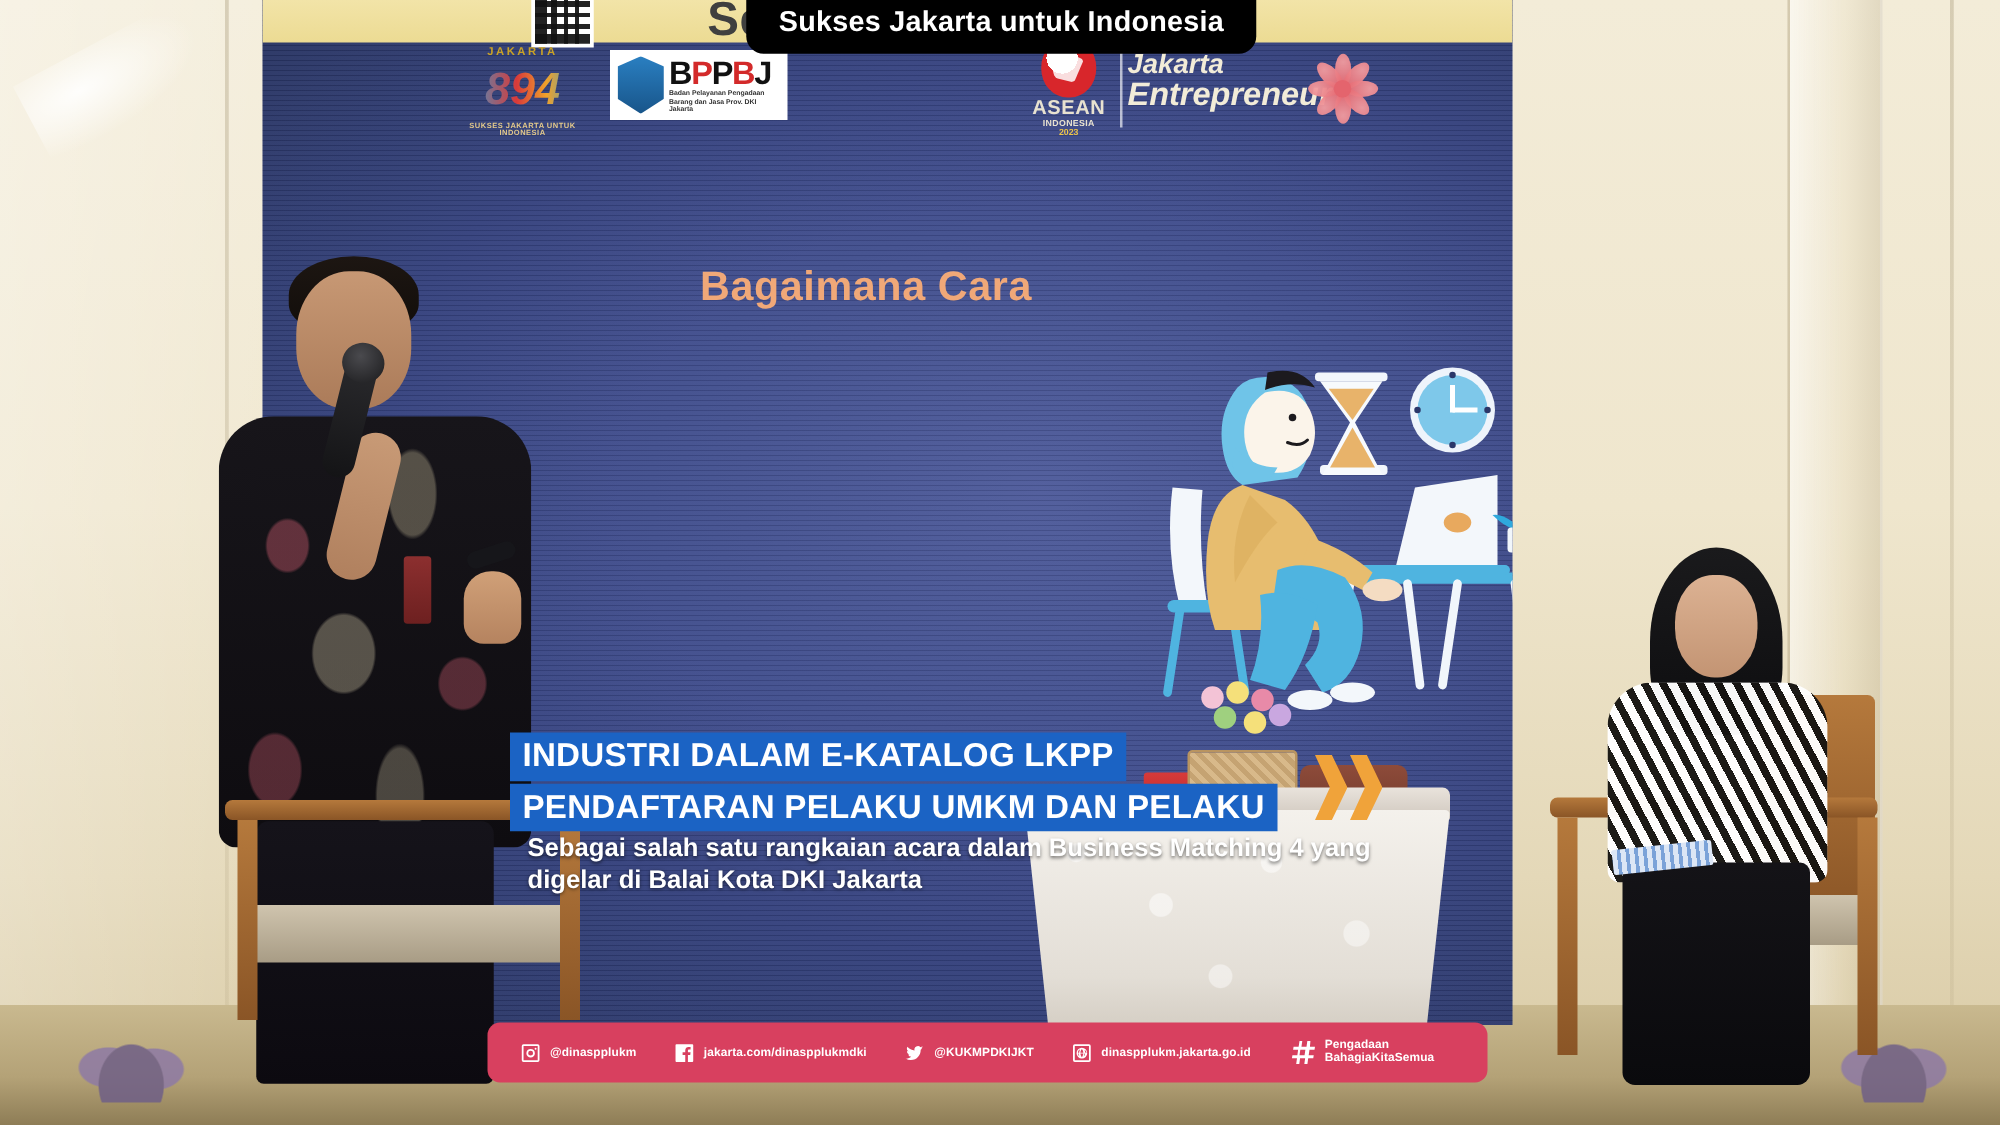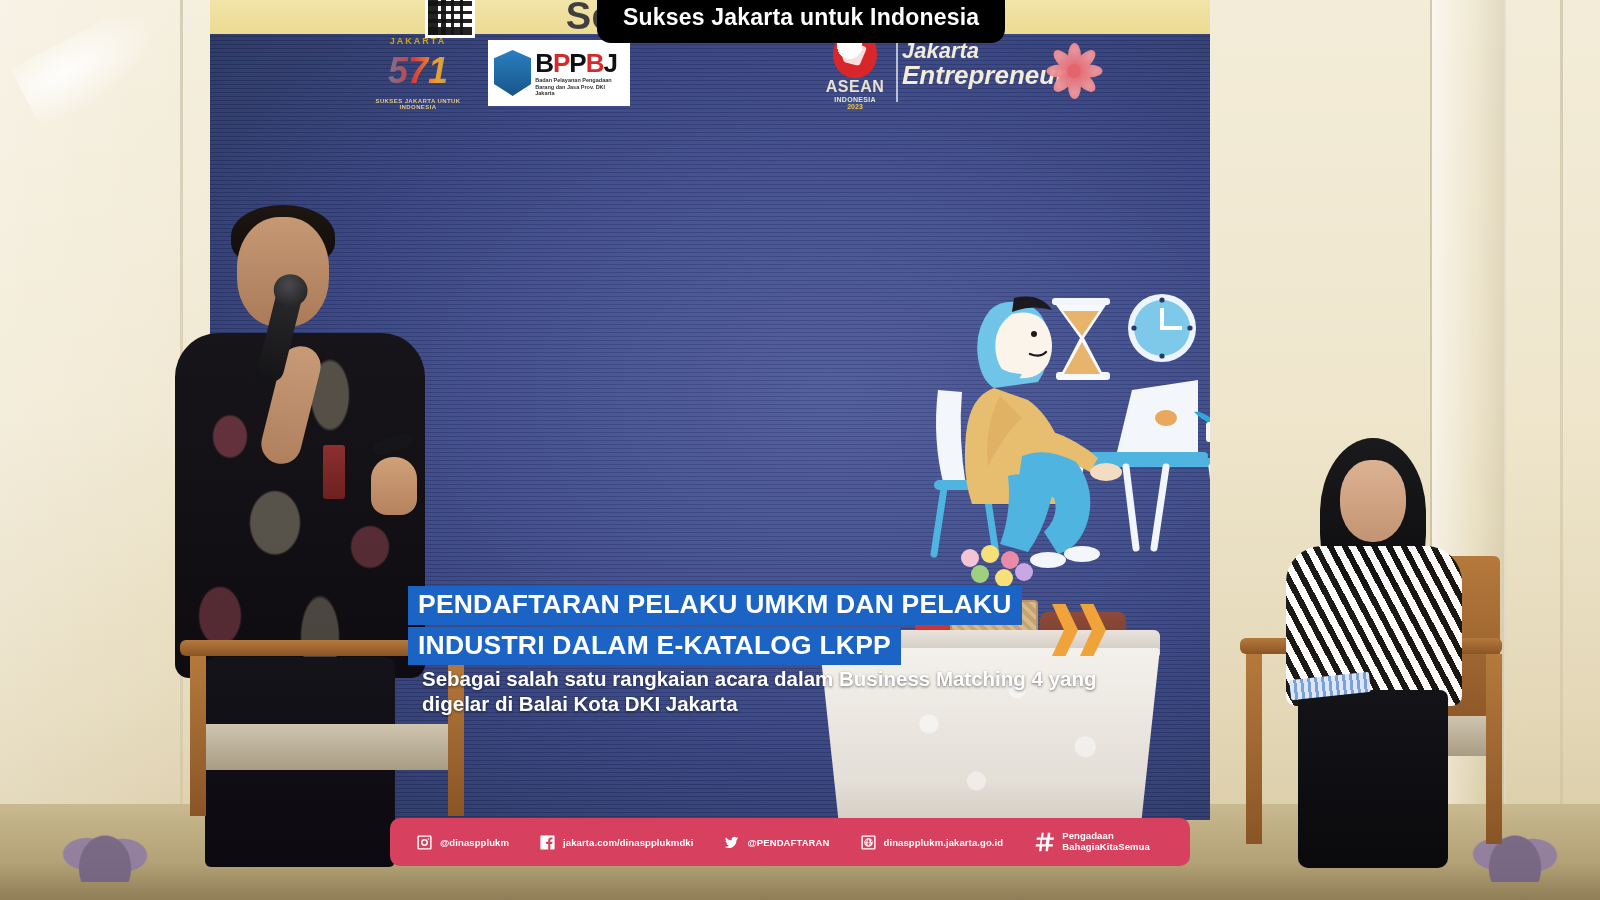--- a/index.html
+++ b/index.html
@@ -385,7 +385,7 @@
       <div class="logo logo-jkt">
         <div class="jkt-ring"></div>
         <div class="jkt-text">JAKARTA</div>
-        <div class="jkt-num">571</div>
+        <div class="jkt-num">894</div>
         <div class="jkt-sub">SUKSES JAKARTA UNTUK INDONESIA</div>
       </div>
 

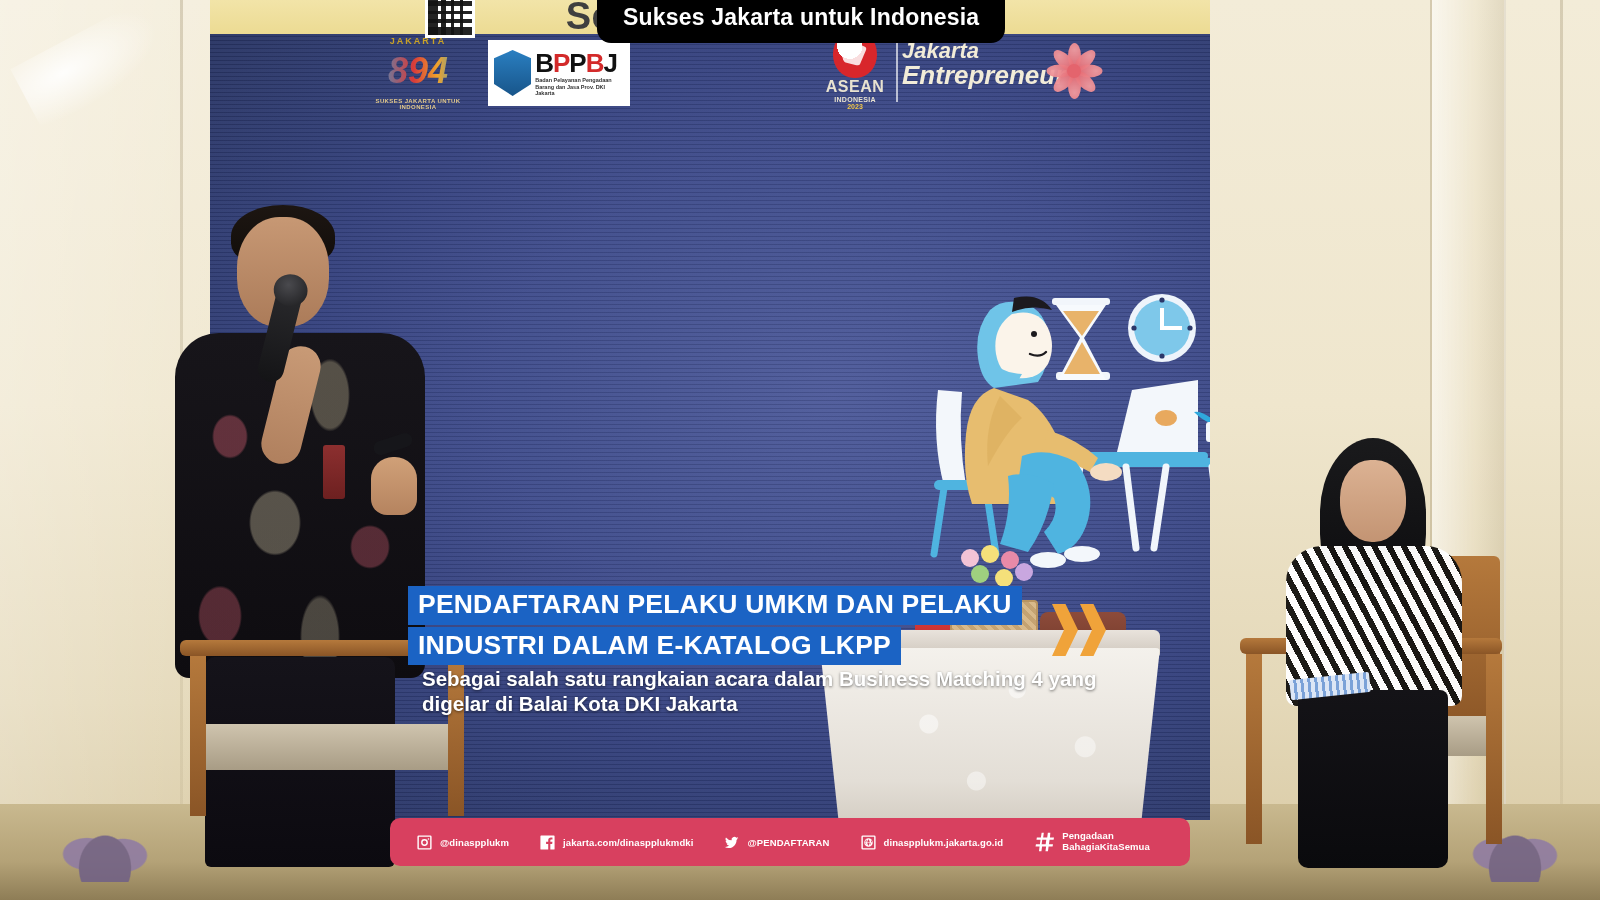--- a/index.html
+++ b/index.html
@@ -102,7 +102,7 @@
   }
 
   .logo-bppbj {
-    left: 278px; top: 6px; width: 142px; height: 66px;
+    left: 278px; top: 6px; width: 142px; height: 56px;
     background:#fff; display:flex; align-items:center; gap:4px; padding:4px 6px;
   }
   .bppbj-seal {

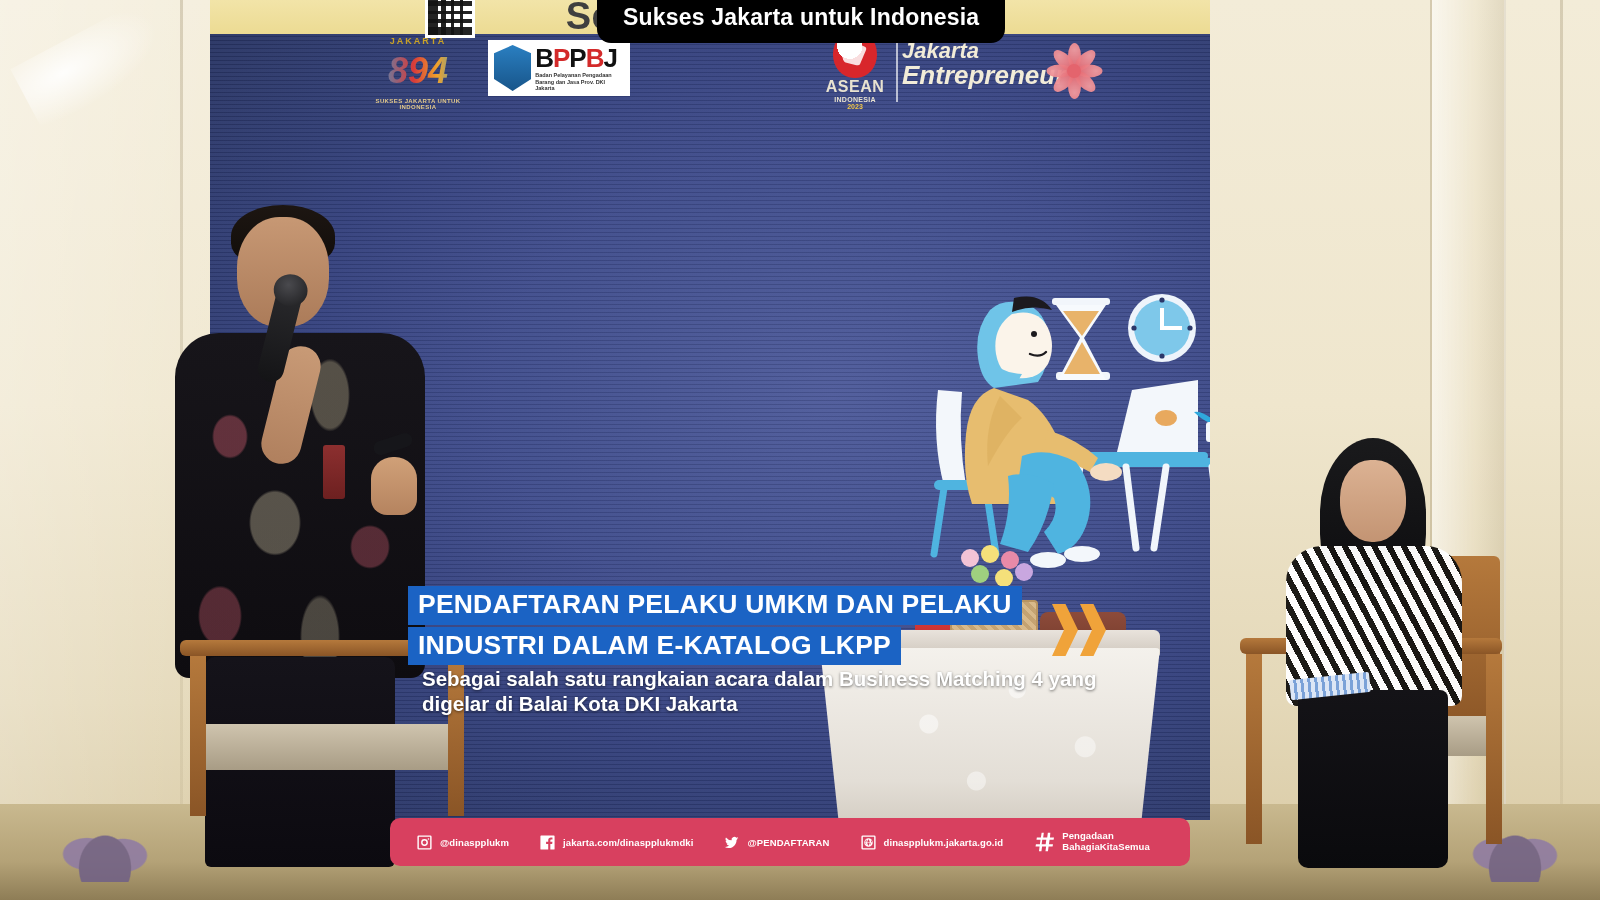--- a/index.html
+++ b/index.html
@@ -424,6 +424,7 @@
       </div>
     </div>
 
+    <div class="slide-kicker">Bagaimana Cara</div>
 
     <svg class="illus" viewBox="0 0 300 300">
 

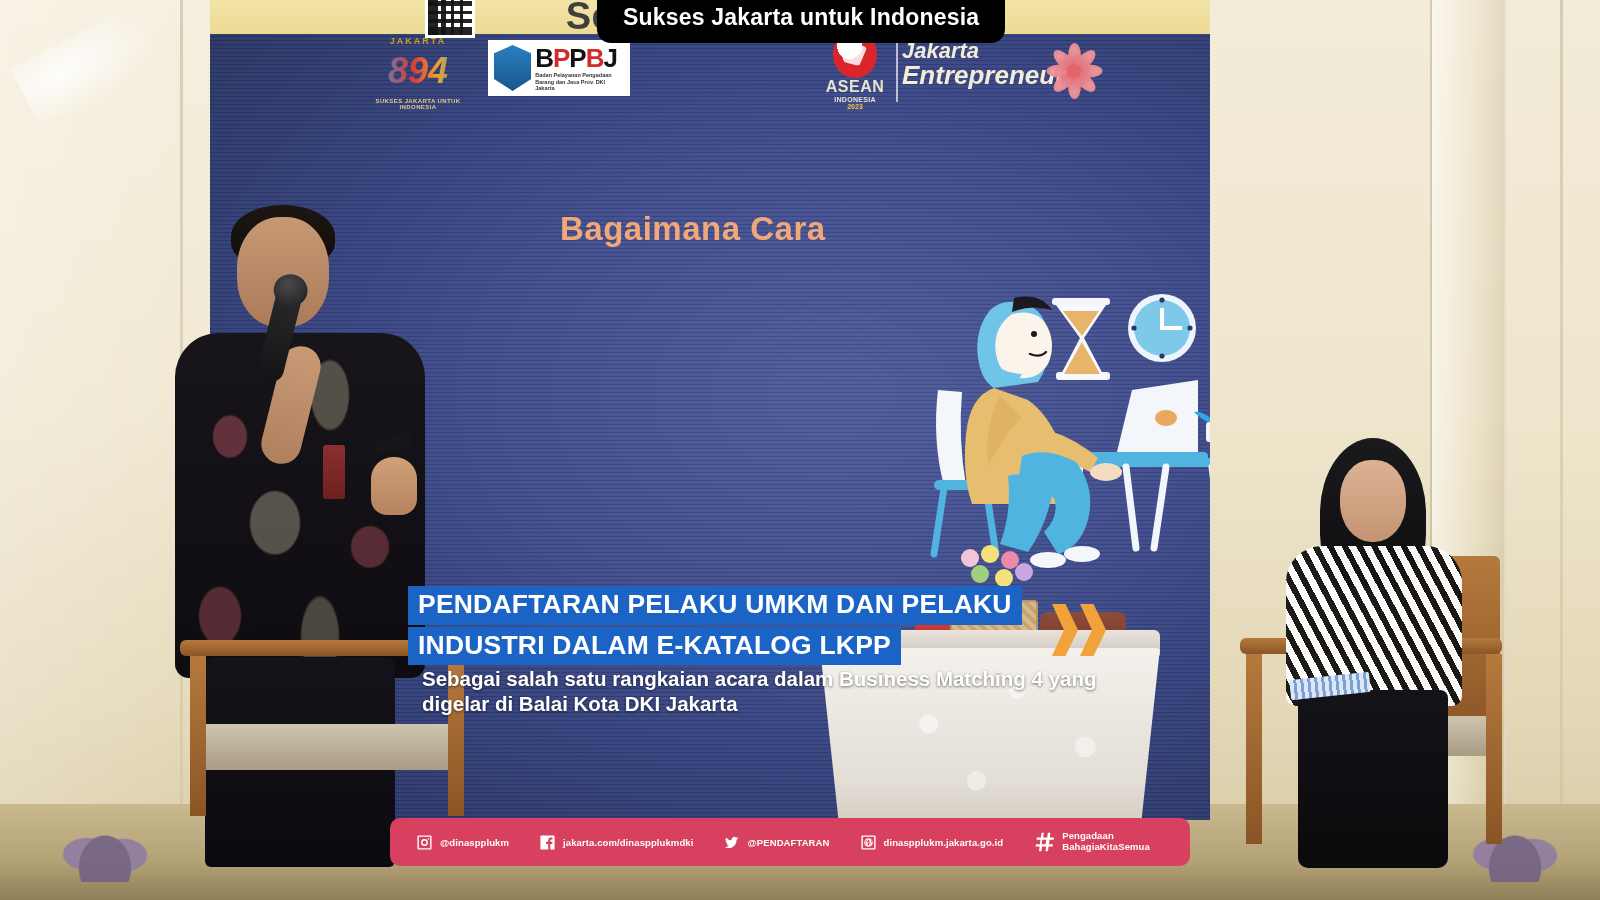--- a/index.html
+++ b/index.html
@@ -544,8 +544,8 @@
   <div class="ovl-topchip">Sukses Jakarta untuk Indonesia</div>
 
   <div class="headline-wrap">
+    <div class="headline-line">INDUSTRI DALAM E-KATALOG LKPP</div>
     <div class="headline-line">PENDAFTARAN PELAKU UMKM DAN PELAKU</div>
-    <div class="headline-line">INDUSTRI DALAM E-KATALOG LKPP</div>
   </div>
 
   <div class="sub-wrap">Sebagai salah satu rangkaian acara dalam Business Matching 4 yang digelar di Balai Kota DKI Jakarta</div>

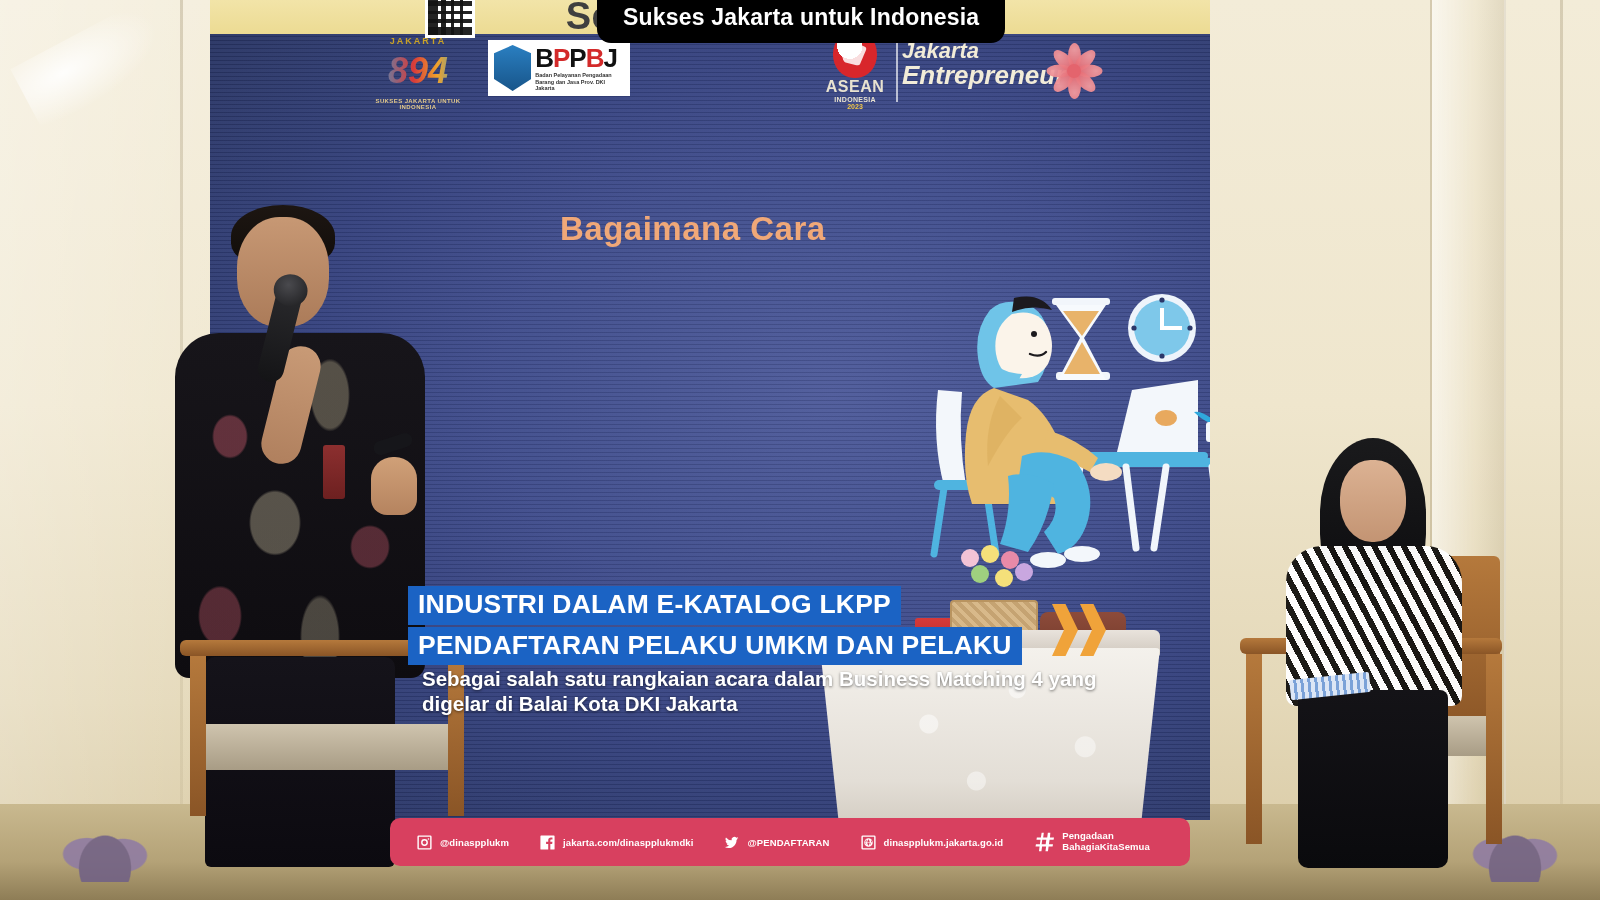--- a/index.html
+++ b/index.html
@@ -577,7 +577,7 @@
             <path d="M22 5.9c-.7.3-1.5.5-2.3.6.8-.5 1.4-1.3 1.7-2.2-.8.5-1.6.8-2.5 1a3.9 3.9 0 0 0-6.7 3.6A11 11 0 0 1 4.2 4.8a3.9 3.9 0 0 0 1.2 5.2c-.6 0-1.2-.2-1.8-.5a3.9 3.9 0 0 0 3.1 3.9c-.6.2-1.2.2-1.8.1a3.9 3.9 0 0 0 3.6 2.7A7.9 7.9 0 0 1 2 18.1a11 11 0 0 0 6 1.8c7.2 0 11.1-6 11.1-11.1v-.5c.8-.6 1.4-1.3 1.9-2.4z"></path>
           </svg>
       </span>
-      <span class="social-txt">@PENDAFTARAN</span>
+      <span class="social-txt">@KUKMPDKIJKT</span>
     </div>
 
     <div class="social-item">

